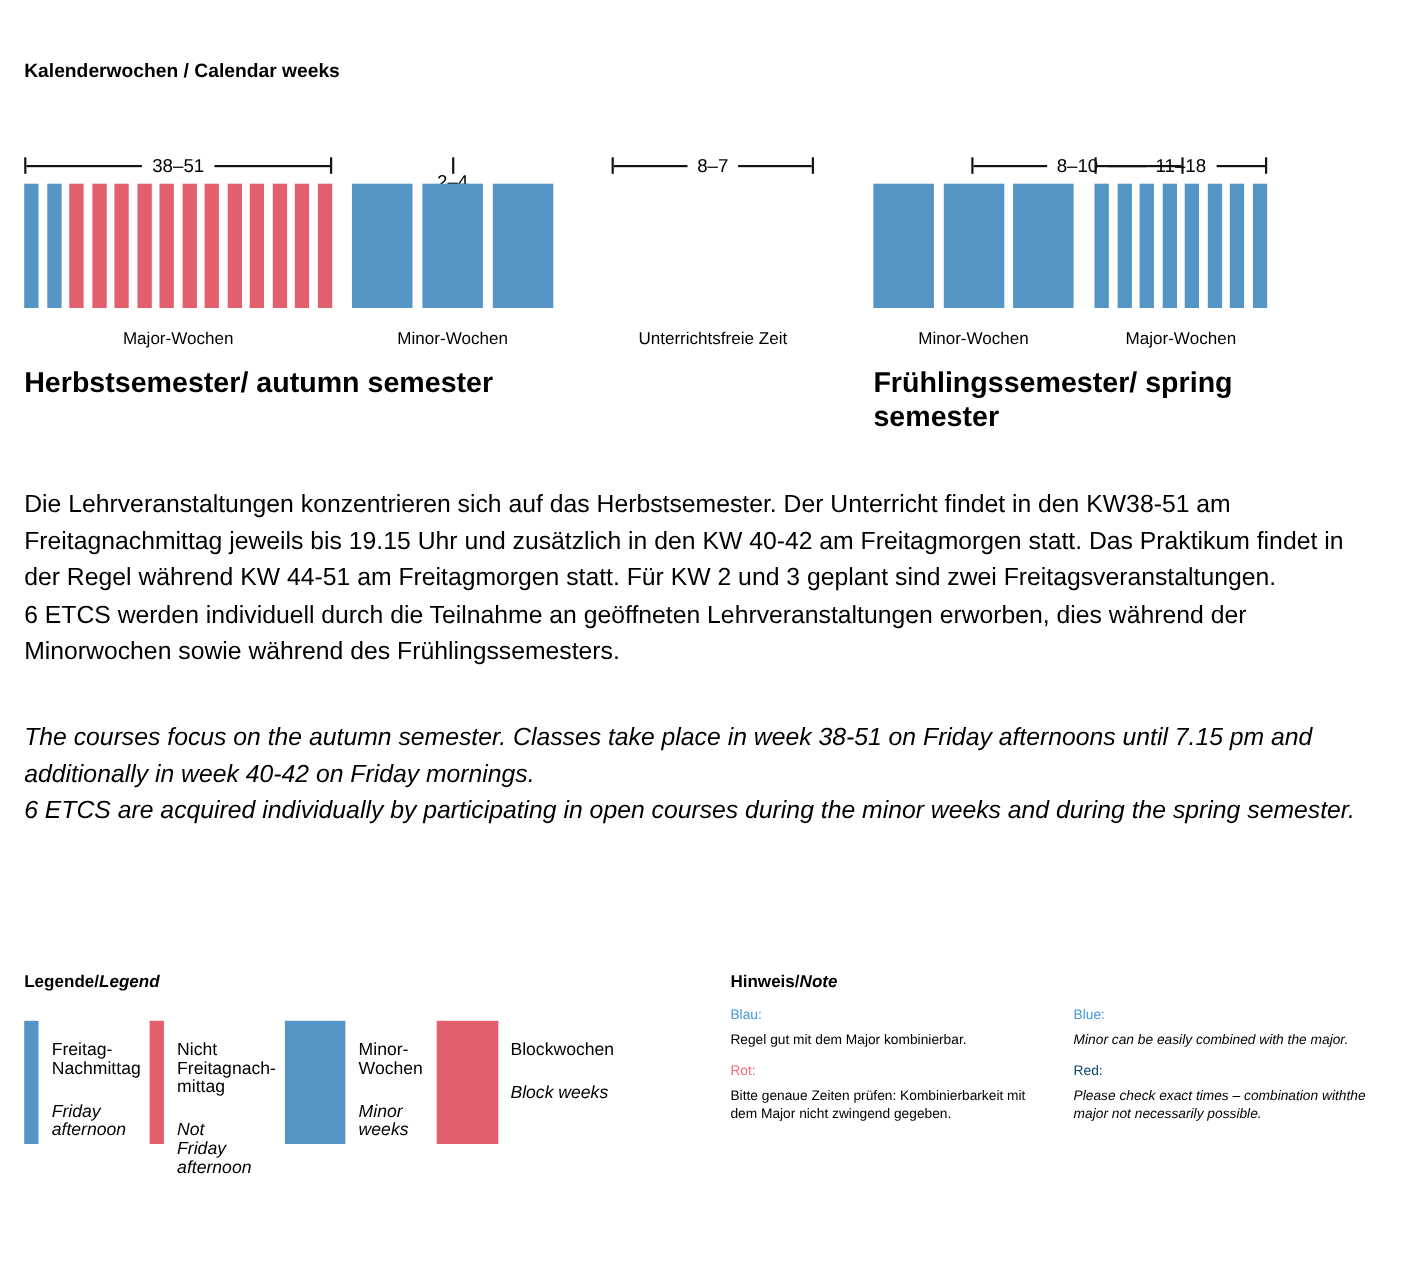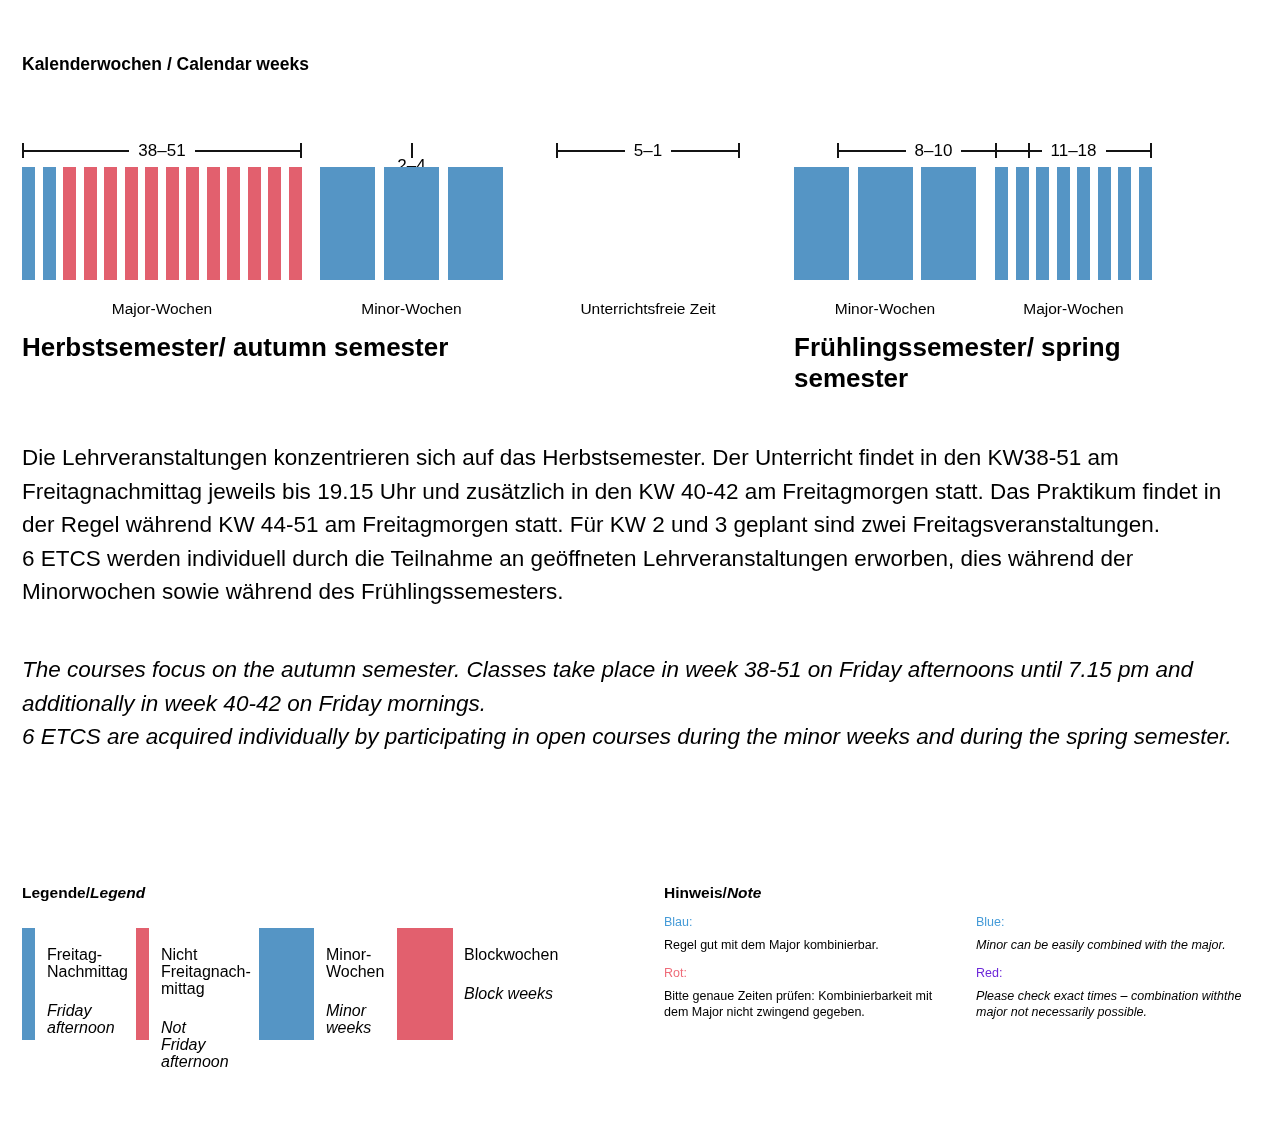--- a/index.html
+++ b/index.html
@@ -65,7 +65,7 @@
   <div class="dim-row" style="left:556px;width:184px;">
     <span class="tick"></span>
     <span class="dseg"></span>
-    <span class="dim-label">5–1</span>
+    <span class="dim-label">8–7</span>
     <span class="dseg"></span>
     <span class="tick"></span>
   </div>

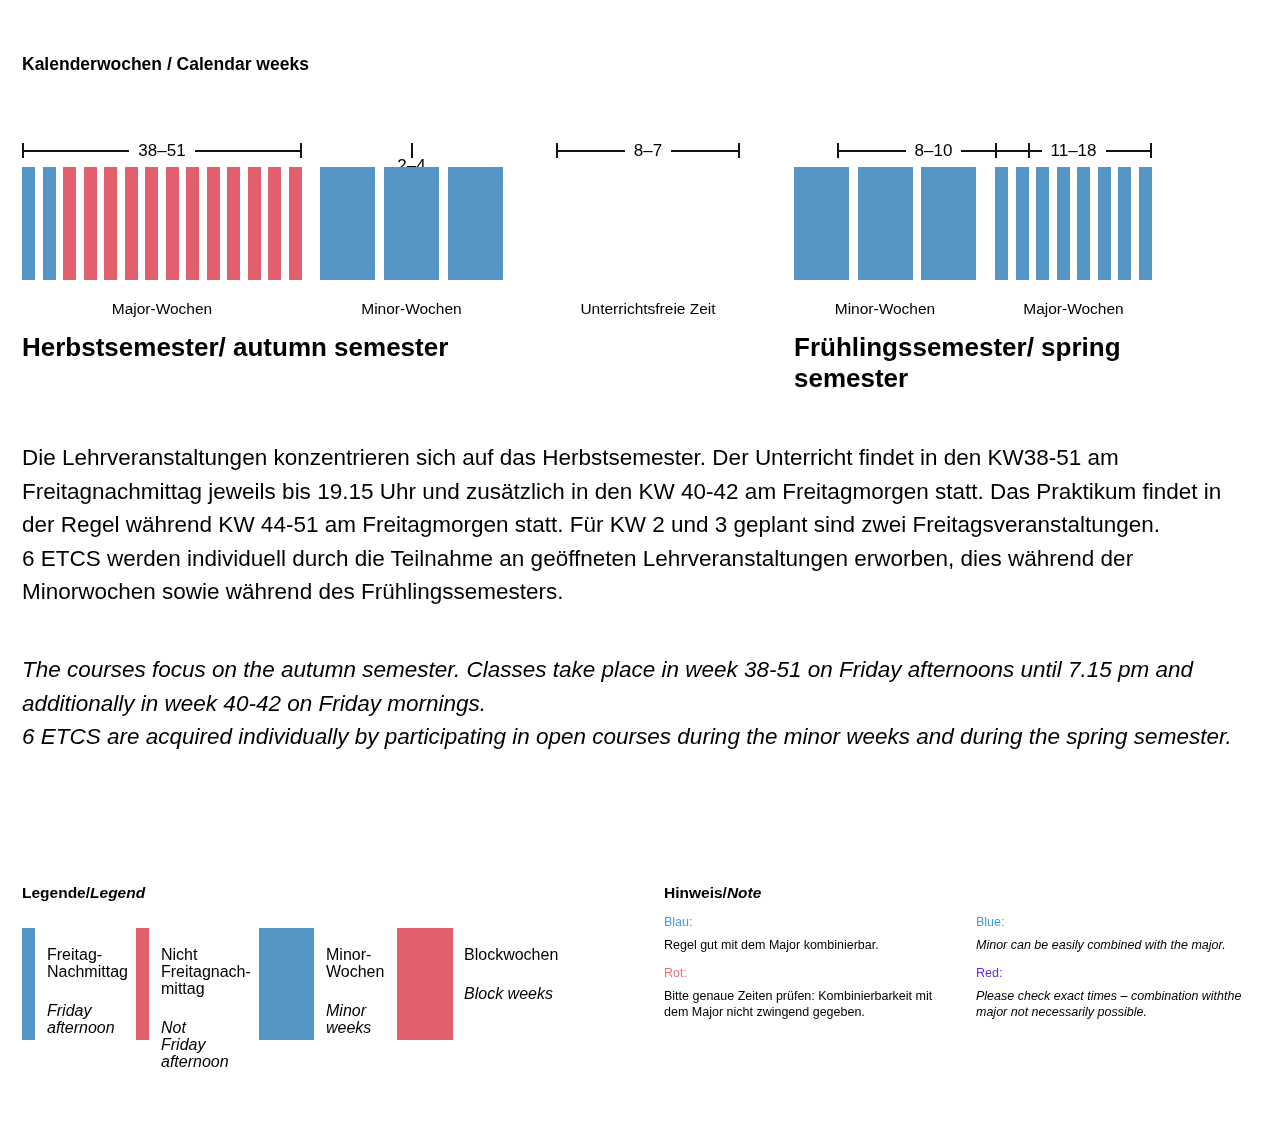--- a/index.html
+++ b/index.html
@@ -69,7 +69,7 @@
     <span class="dseg"></span>
     <span class="tick"></span>
   </div>
-  <div class="dim-row" style="left:794px;width:193px;padding-left:43px;">
+  <div class="dim-row" style="left:840px;width:193px;padding-left:43px;">
     <span class="tick"></span>
     <span class="dseg"></span>
     <span class="dim-label">8–10</span>

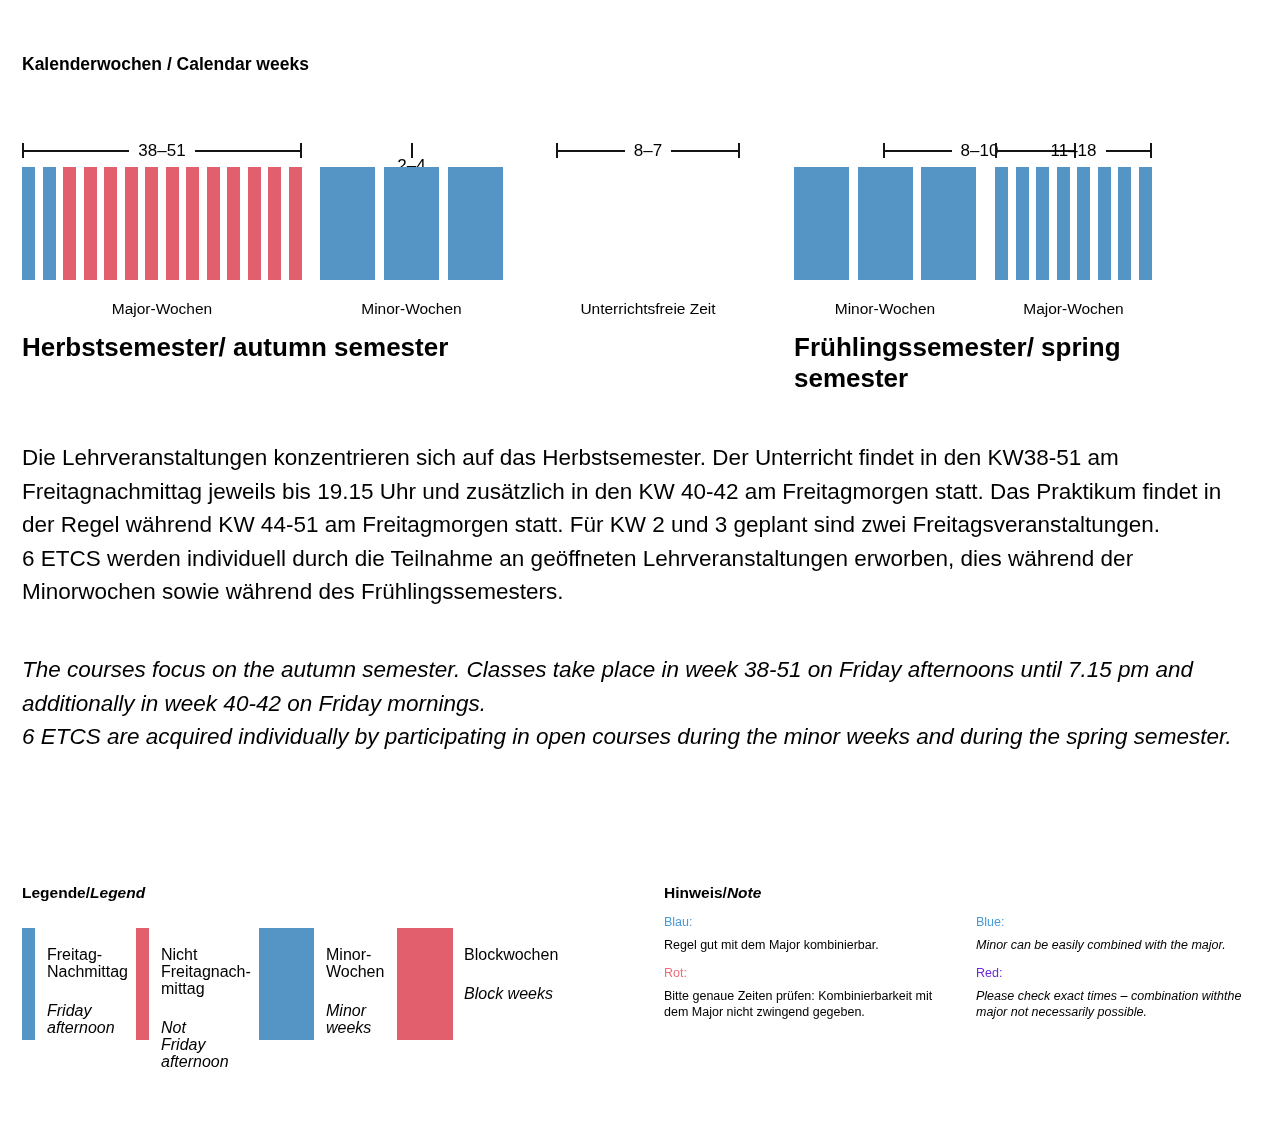--- a/index.html
+++ b/index.html
@@ -189,7 +189,7 @@
   <div class="note-col en" style="left:976px;width:300px;">
     <div class="note-title" style="color: rgb(69, 155, 216);">Blue:</div>
     <div class="note-text">Minor can be easily combined with the major.</div>
-    <div class="note-title" style="color: #6d28d9;">Red:</div>
+    <div class="note-title" style="color: #0c4a6e;">Red:</div>
     <div class="note-text">Please check exact times – combination withthe major not necessarily possible.</div>
   </div>
 

